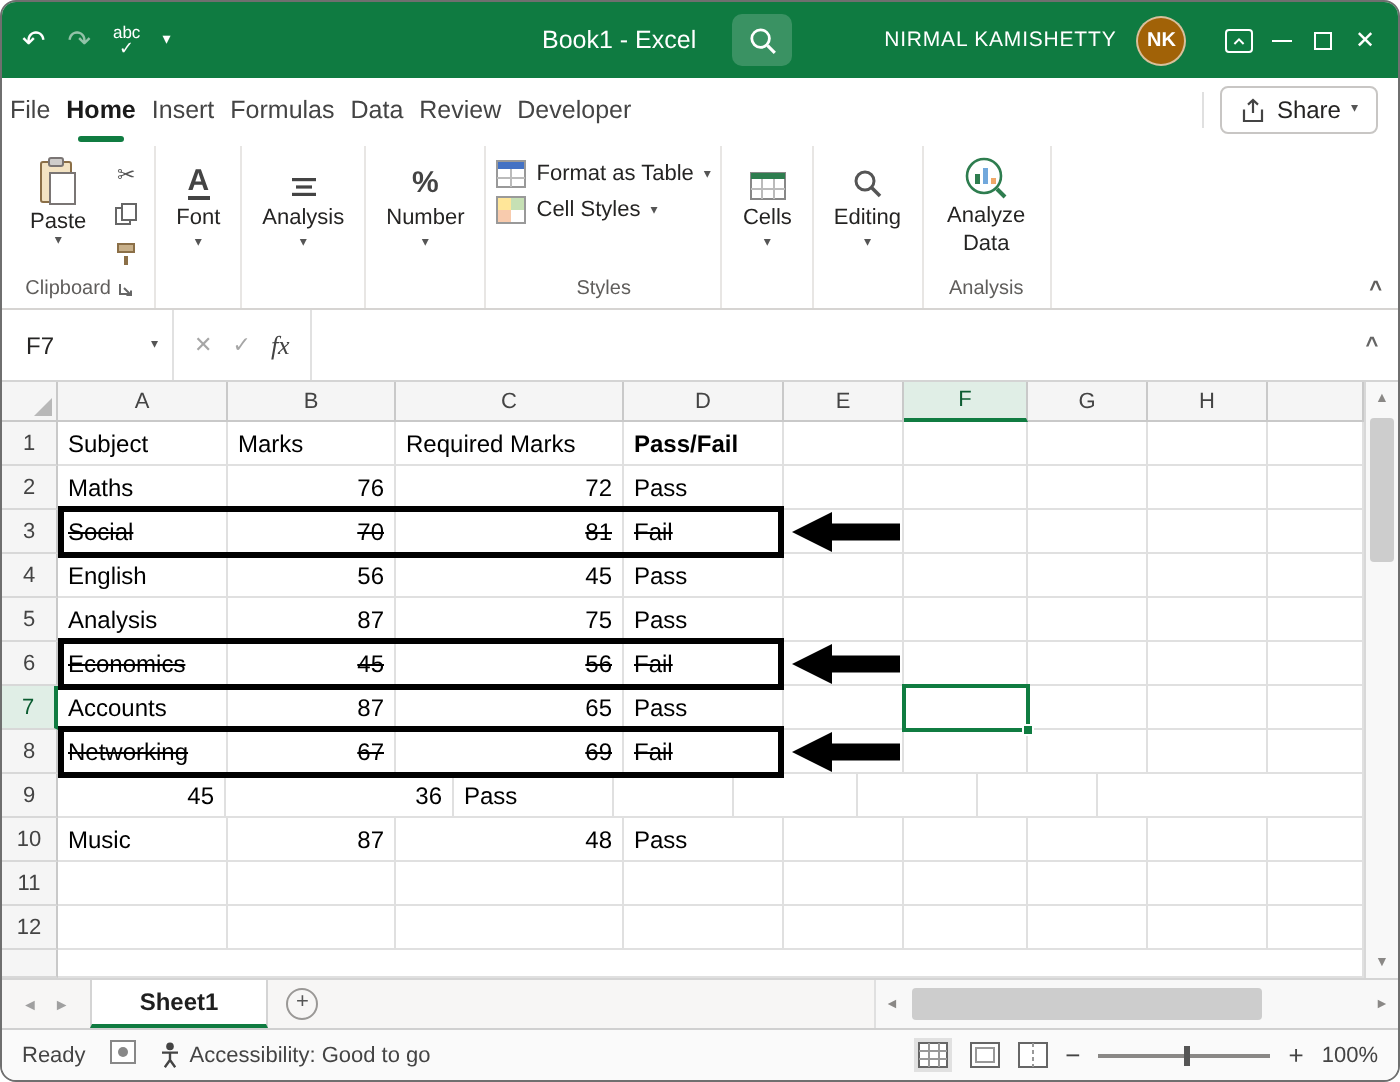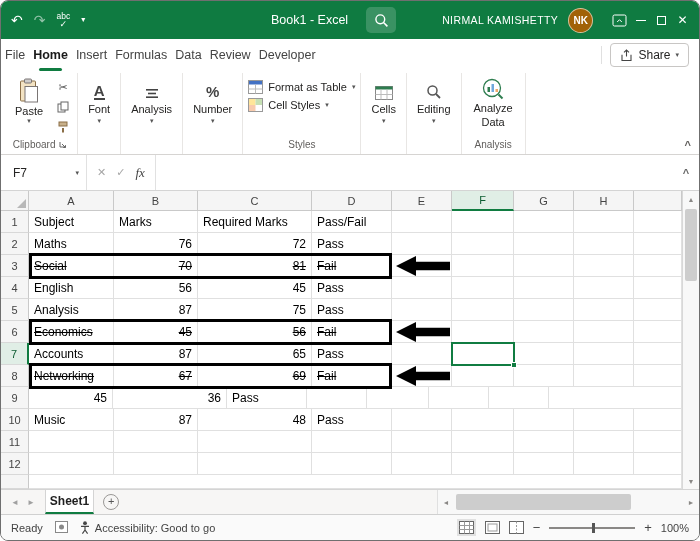--- a/index.html
+++ b/index.html
@@ -364,7 +364,7 @@
             <div class="cell" style="width: 85px;">Subject</div>
             <div class="cell" style="width: 84px;">Marks</div>
             <div class="cell" style="width: 114px;">Required Marks</div>
-            <div class="cell" style="width: 80px;">Pass/Fail</div>
+            <div class="cell" style="width: 80px; font-weight: bold;">Pass/Fail</div>
             <div class="cell" style="width: 60px;"></div>
             <div class="cell" style="width: 62px;"></div>
             <div class="cell" style="width: 60px;"></div>

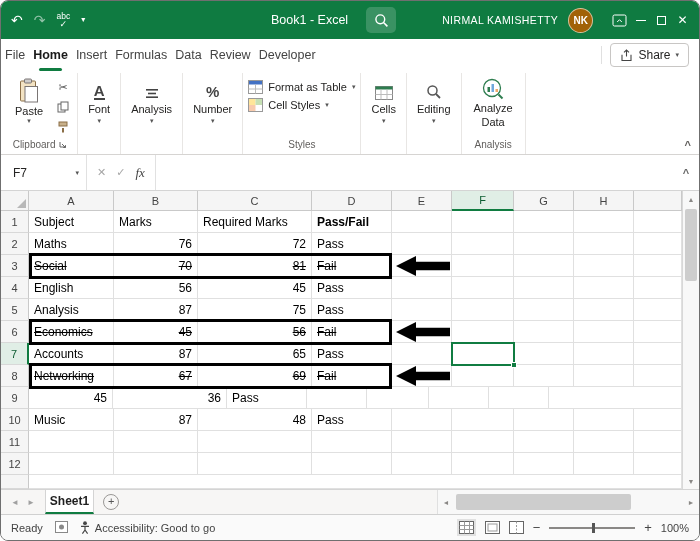--- a/index.html
+++ b/index.html
@@ -106,7 +106,7 @@
   .sheetbar { height:25px; flex:0 0 auto; background:#f7f6f5; border-top:1px solid #d4d4d4; display:flex; align-items:stretch; }
   .snav { display:flex; align-items:center; gap:8px; padding:0 10px; color:#a0a0a0; font-size:8px; }
   .sheettab { background:#fff; border-left:1px solid #d4d4d4; border-right:1px solid #d4d4d4; border-bottom:2px solid #107C41;
-              display:flex; align-items:center; padding:0 4px; font-size:12px; font-weight:bold; color:#1f1f1f; }
+              display:flex; align-items:center; padding:0 24px; font-size:12px; font-weight:bold; color:#1f1f1f; }
   .addsheet { width:16px; height:16px; border-radius:50%; border:1px solid #9a9896; color:#555; font-size:11px; line-height:13px;
               text-align:center; margin:auto 9px; }
   .hscroll { margin-left:auto; width:262px; background:#f8f8f8; border-left:1px solid #e0e0e0; display:flex; align-items:center; position:relative; }

